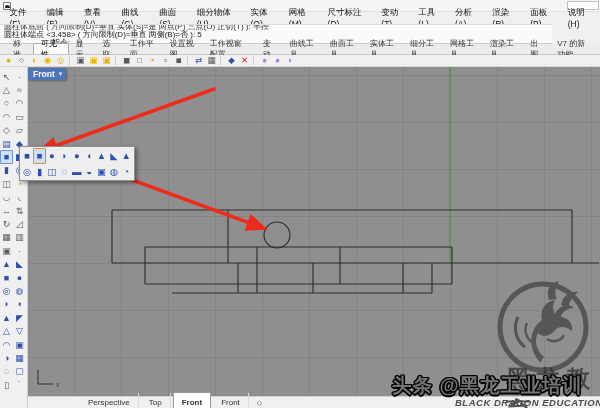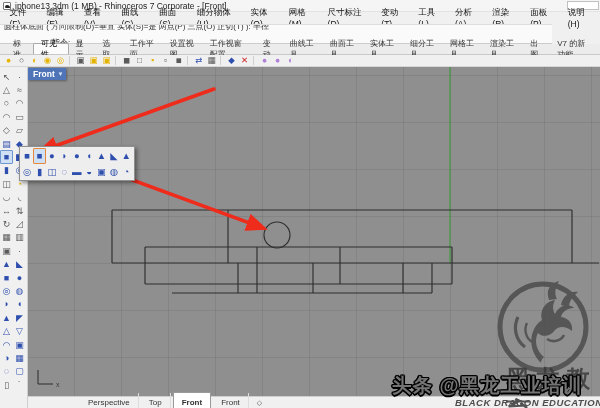--- a/index.html
+++ b/index.html
@@ -75,7 +75,6 @@
 
 <div id="titlebar">
   <span id="rhino-icon"></span>
-  <span id="title-text">iphone13.3dm (1 MB) - Rhinoceros 7 Corporate - [Front]</span>
   <span id="win-controls"></span>
 </div>
 

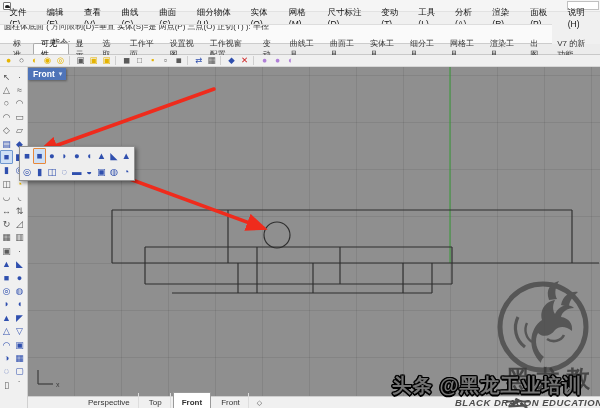--- a/index.html
+++ b/index.html
@@ -98,6 +98,7 @@
 
 <div id="cmdarea">
   <div class="cmd-line" id="cmd-hist0">圆柱体底面 ( 方向限制(D)=垂直 实体(S)=是 两点(P) 三点(O) 正切(T) ): 半径</div>
+  <div class="cmd-line" id="cmd-hist1">圆柱体端点 &lt;3.458&gt; ( 方向限制(D)=垂直  两侧(B)=否 ): 5</div>
   <div class="cmd-line" id="cmd-prompt">指令:</div>
 </div>
 

